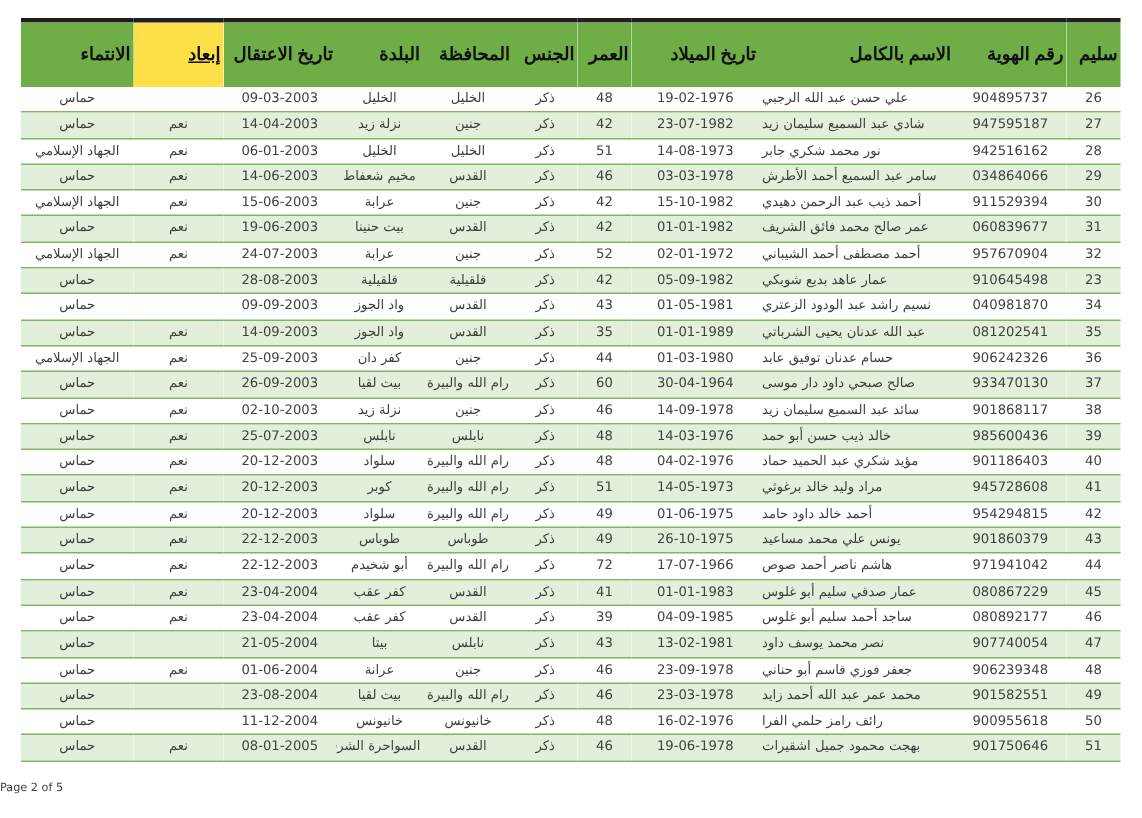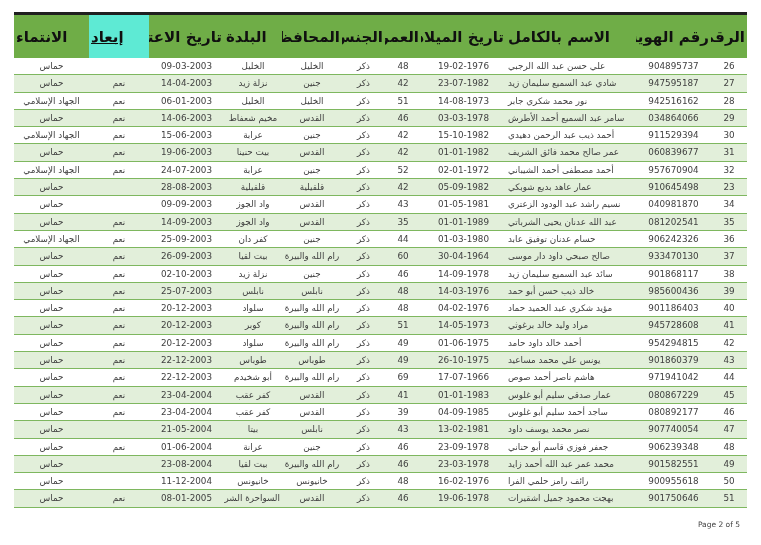--- a/index.html
+++ b/index.html
@@ -26,14 +26,15 @@
   thead th {
     background: #6FAD47;
     color: #101010;
-    font-size: 15px;
+    font-size: 12px;
     font-weight: bold;
     height: 43px;
     vertical-align: middle;
-    text-align: left;
+    text-align: right;
     padding: 0 2px;
     overflow: hidden;
     white-space: nowrap;
+    font-family: Liberation Serif, serif;
   }
   thead th.highlight {
     background: #5eead4;

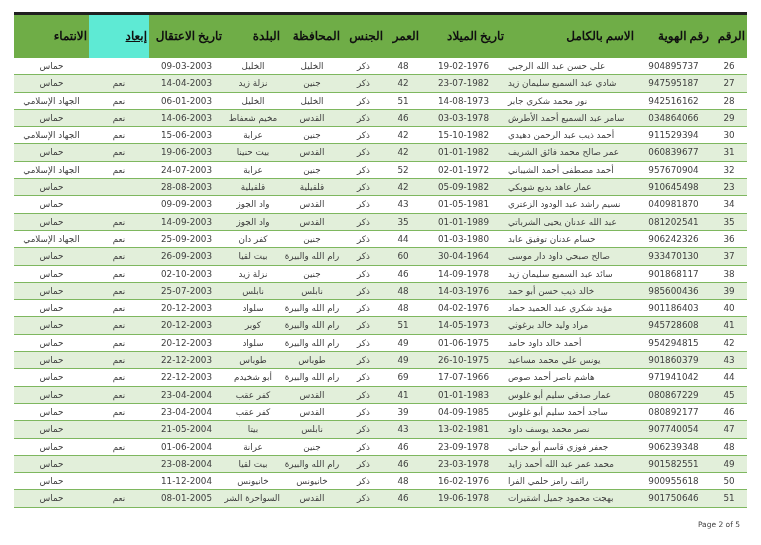--- a/index.html
+++ b/index.html
@@ -37,7 +37,7 @@
     font-family: Liberation Serif, serif;
   }
   thead th.highlight {
-    background: #5eead4;
+    background: #fde047;
     text-decoration: underline;
   }
   tbody td {

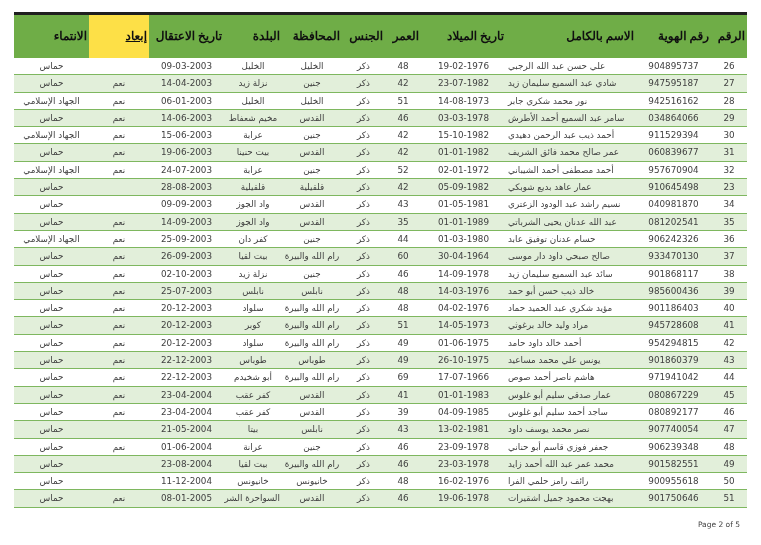--- a/index.html
+++ b/index.html
@@ -87,7 +87,7 @@
     </colgroup>
     <thead>
       <tr>
-        <th>الرقم</th>
+        <th>سليم</th>
         <th>رقم الهوية</th>
         <th>الاسم بالكامل</th>
         <th>تاريخ الميلاد</th>

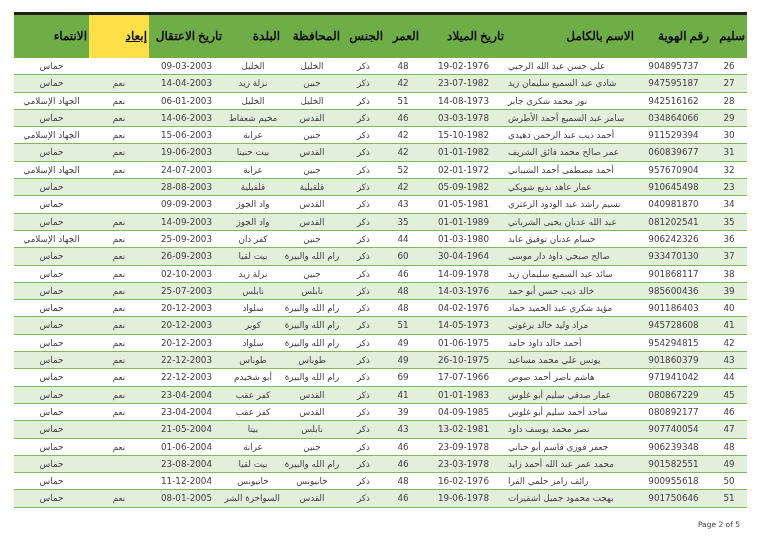--- a/index.html
+++ b/index.html
@@ -340,7 +340,7 @@
       <td class="ltr">971941042</td>
       <td>هاشم ناصر أحمد صوص</td>
       <td class="ltr">17-07-1966</td>
-      <td class="ltr">69</td>
+      <td class="ltr">72</td>
       <td>ذكر</td>
       <td>رام الله والبيرة</td>
       <td>أبو شخيدم</td>

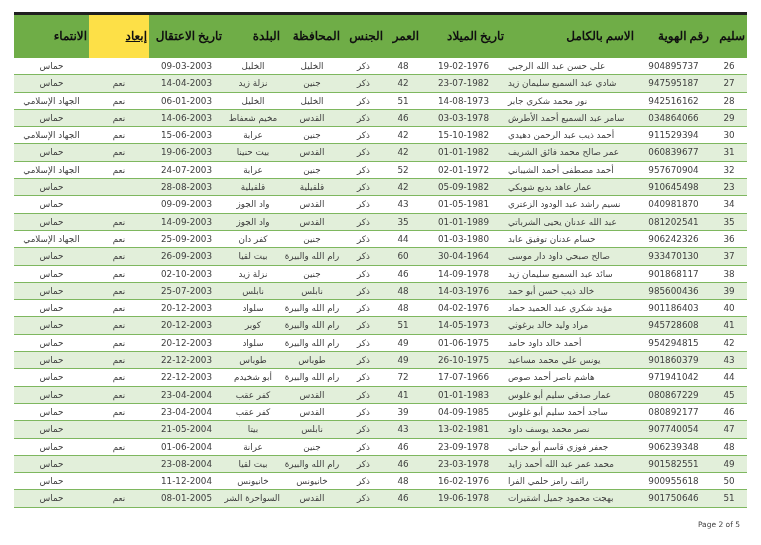--- a/index.html
+++ b/index.html
@@ -60,7 +60,7 @@
     position: absolute;
     top: 520px; left: 0;
     width: 740px;
-    text-align: right;
+    text-align: left;
     font-size: 7.5px;
     color: #3f3f3f;
     direction: ltr;

